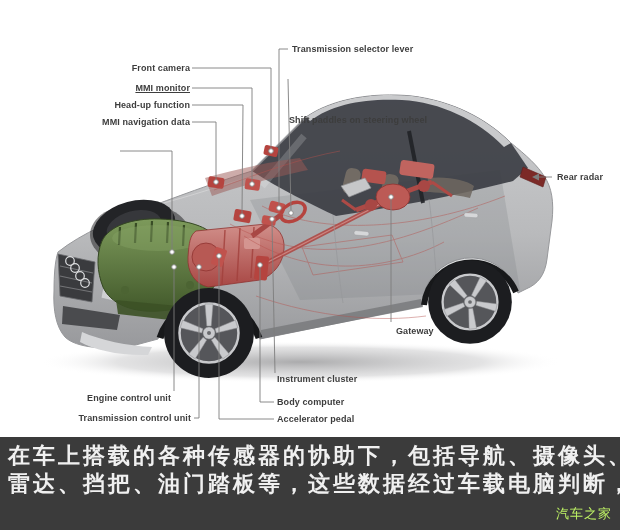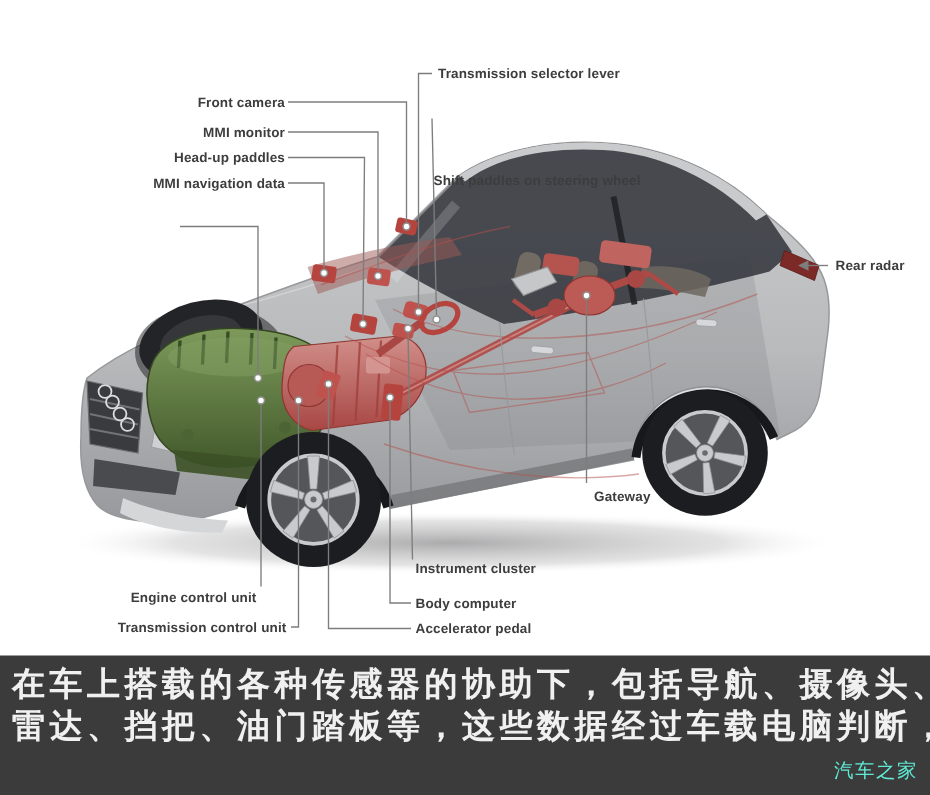--- a/index.html
+++ b/index.html
@@ -240,7 +240,7 @@
     <div class="callout" style="left:292px;top:44px;">Transmission selector lever</div>
     <div class="callout" style="left:289px;top:70px;margin-top:45px;">Shift paddles on steering wheel</div>
     <div class="callout r" style="right:430px;top:63px;">Front camera</div>
-    <div class="callout r" style="right:430px;top:83px;">MMI monitor</div>
+    <div class="callout r" style="right:430px;top:83px;text-decoration:underline;">MMI monitor</div>
     <div class="callout r" style="right:430px;top:100px;">Head-up paddles</div>
     <div class="callout r" style="right:430px;top:117px;">MMI navigation data</div>
     <div class="callout" style="left:557px;top:172px;">Rear radar</div>

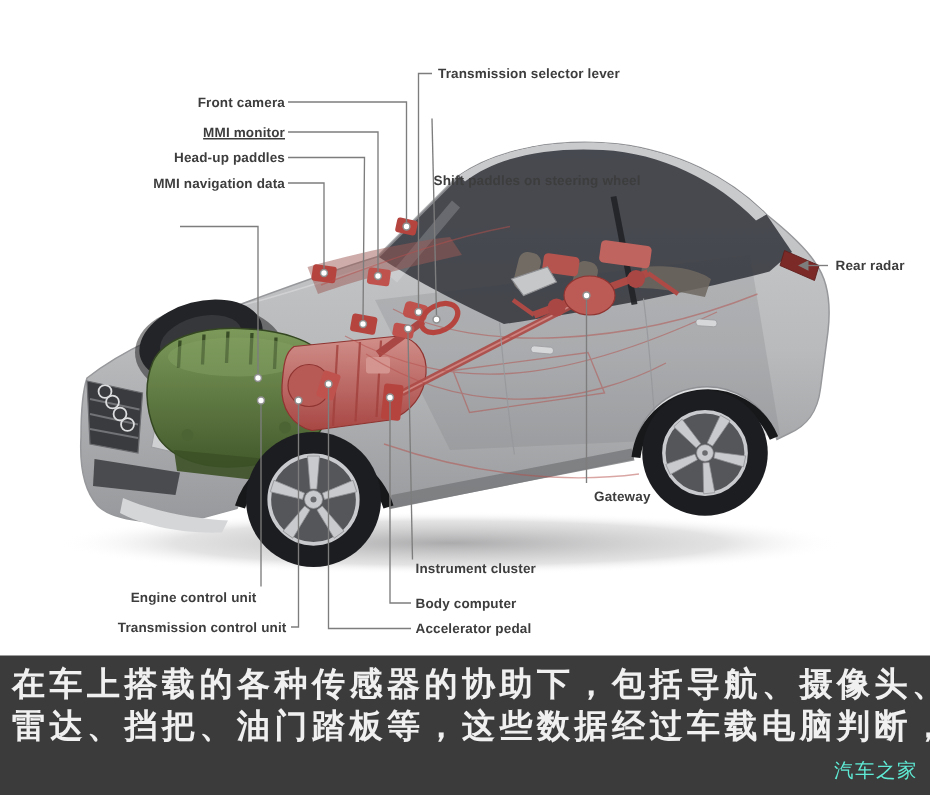--- a/index.html
+++ b/index.html
@@ -241,7 +241,7 @@
     <div class="callout" style="left:289px;top:70px;margin-top:45px;">Shift paddles on steering wheel</div>
     <div class="callout r" style="right:430px;top:63px;">Front camera</div>
     <div class="callout r" style="right:430px;top:83px;text-decoration:underline;">MMI monitor</div>
-    <div class="callout r" style="right:430px;top:100px;">Head-up paddles</div>
+    <div class="callout r" style="right:430px;top:100px;">Head-up function</div>
     <div class="callout r" style="right:430px;top:117px;">MMI navigation data</div>
     <div class="callout" style="left:557px;top:172px;">Rear radar</div>
     <div class="callout" style="left:396px;top:326px;">Gateway</div>

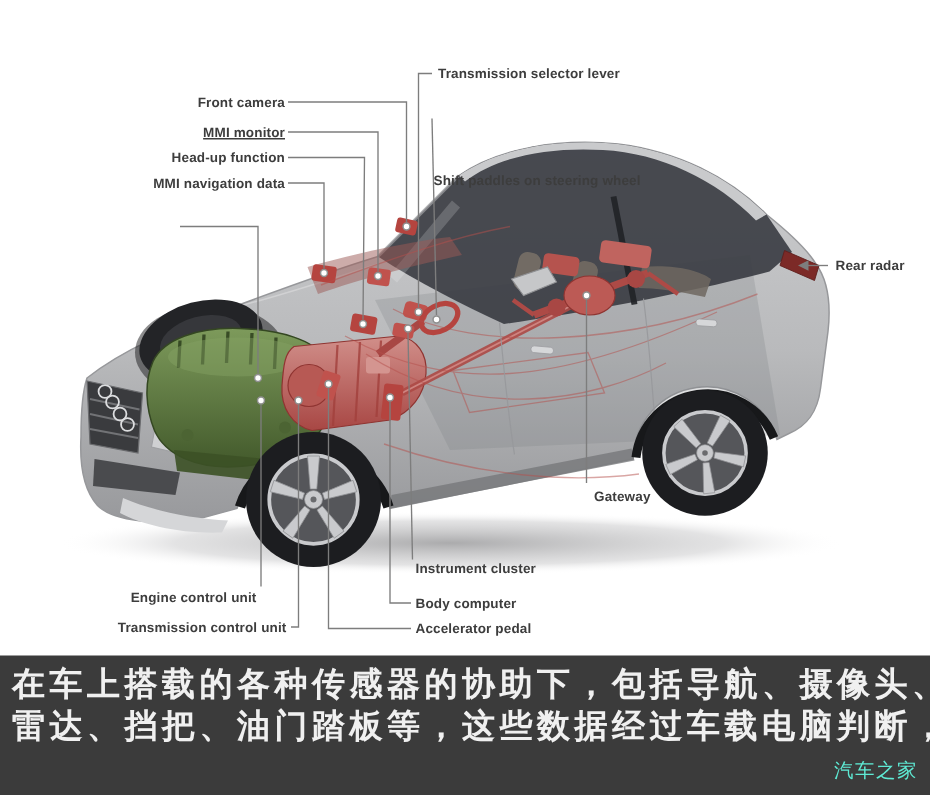--- a/index.html
+++ b/index.html
@@ -24,7 +24,7 @@
     letter-spacing:3px;white-space:nowrap;
   }
   .watermark{
-    position:absolute;right:8px;bottom:7px;font-size:13px;color:#5eead4;letter-spacing:1px;
+    position:absolute;right:8px;bottom:7px;font-size:13px;color:#bef264;letter-spacing:1px;
   }
 </style>
 </head>

